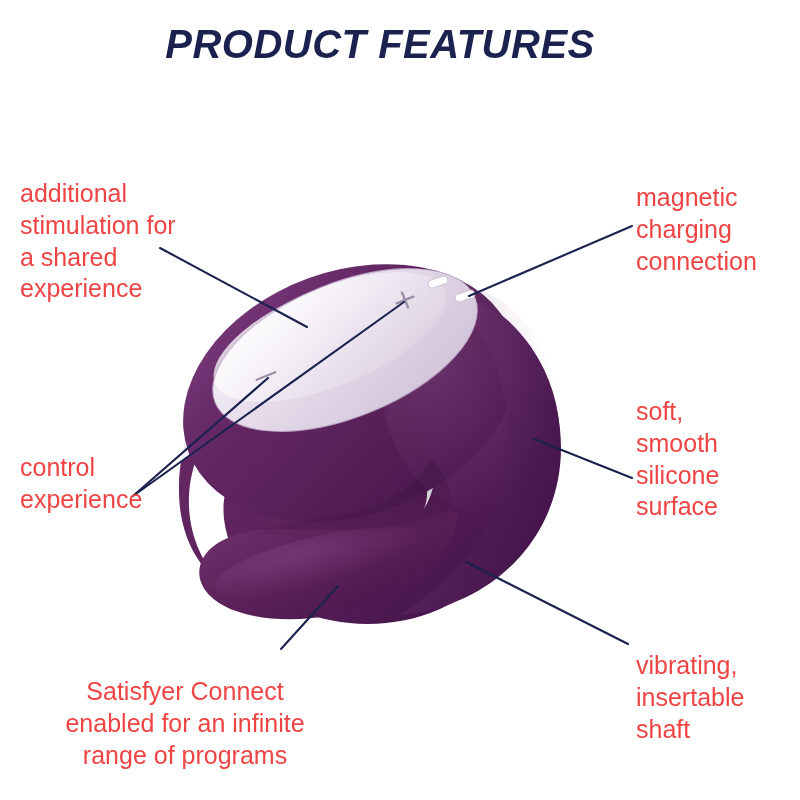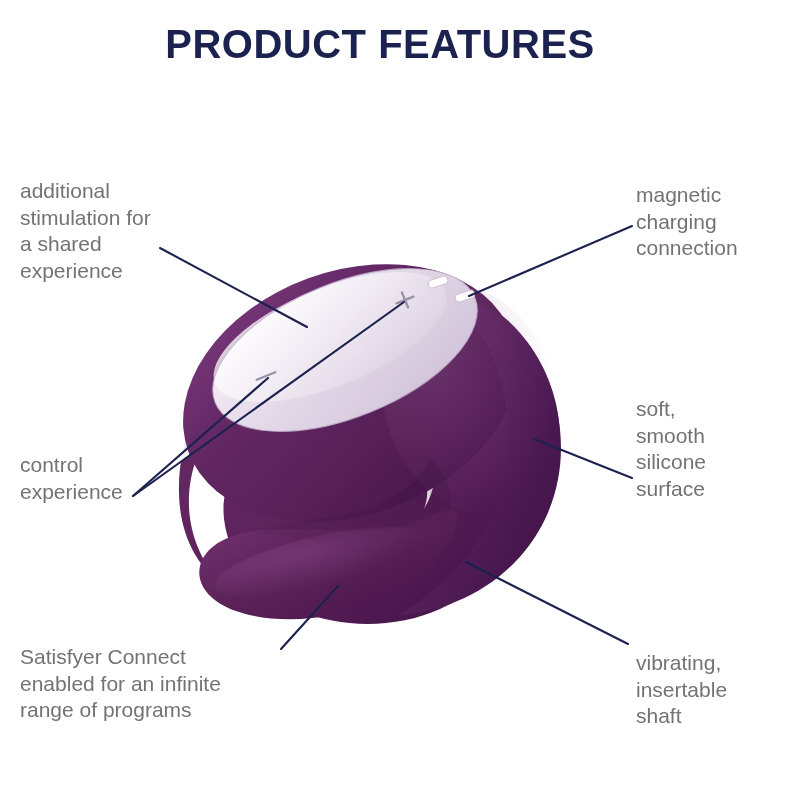--- a/index.html
+++ b/index.html
@@ -21,6 +21,7 @@
     letter-spacing:0.5px;
     color:#1C2250;
     font-family:"Liberation Sans", sans-serif;
+    font-style:italic;
   }
 
   .label{

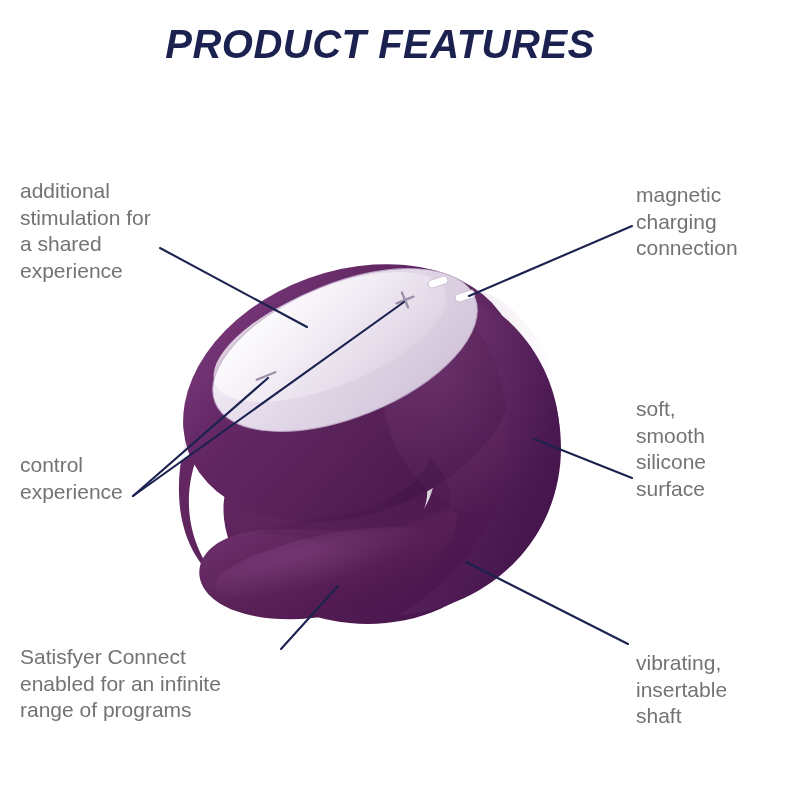--- a/index.html
+++ b/index.html
@@ -26,8 +26,8 @@
 
   .label{
     position:absolute;
-    color:#737373;
-    font-size:21px;
+    color:#ef4444;
+    font-size:25px;
     line-height:1.27;
     font-family:"Liberation Sans", sans-serif;
     white-space:pre-line;

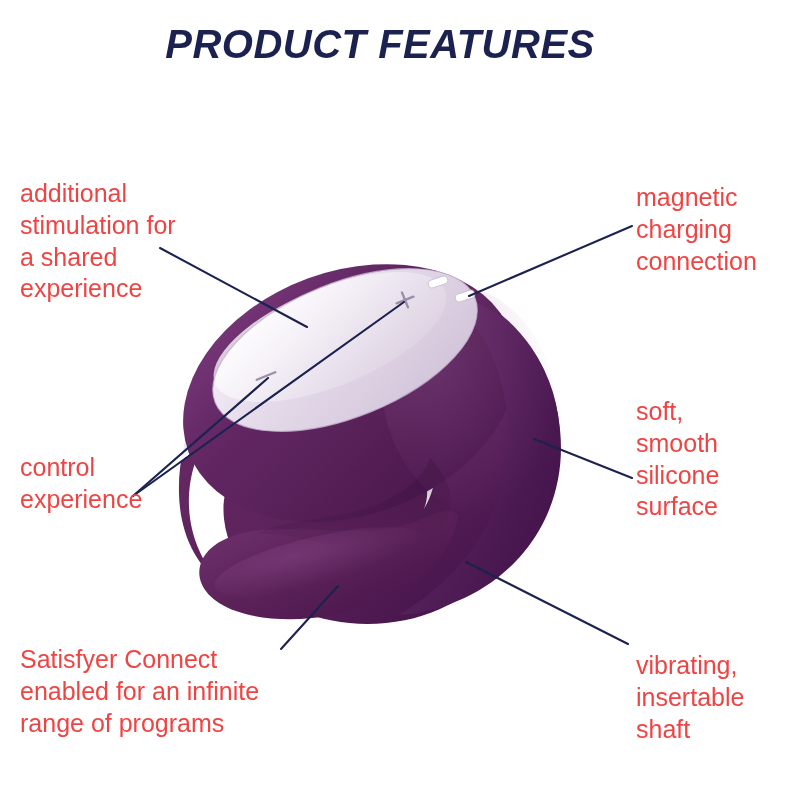--- a/index.html
+++ b/index.html
@@ -39,7 +39,7 @@
   #lbl-magnetic{left:636px;top:182px;width:170px;}
   #lbl-control{left:20px;top:452px;width:220px;}
   #lbl-soft{left:636px;top:396px;width:170px;}
-  #lbl-connect{left:20px;top:644px;width:330px;}
+  #lbl-connect{left:20px;top:676px;width:330px;text-align:center;}
   #lbl-shaft{left:636px;top:650px;width:170px;}
 
   svg#art{position:absolute;left:0;top:0;width:800px;height:800px;}

